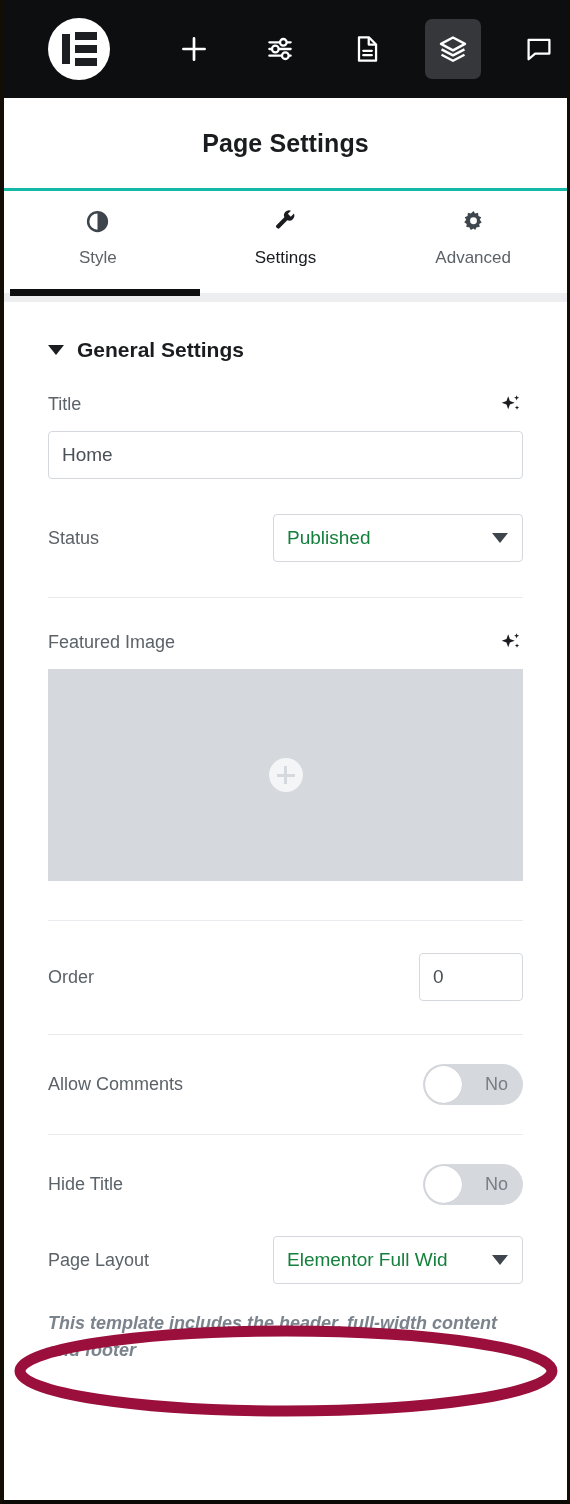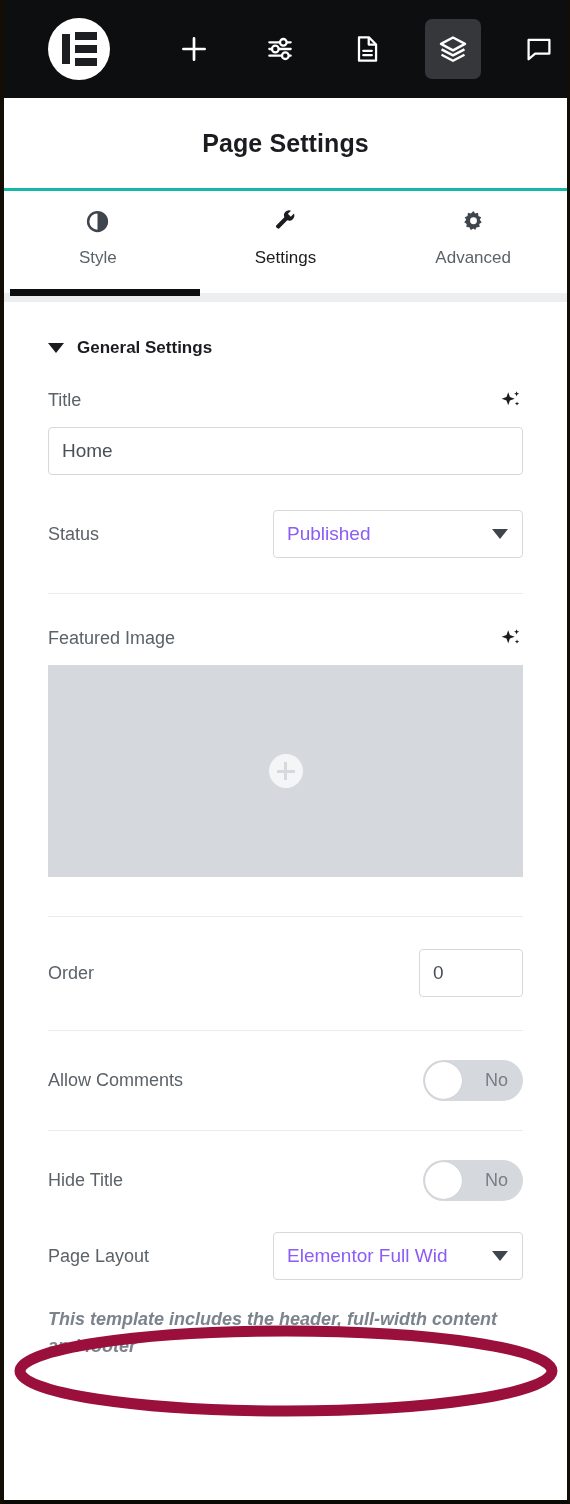--- a/index.html
+++ b/index.html
@@ -134,7 +134,7 @@
     border-top: 10px solid #1a1c1f;
   }
   .section-title {
-    font-size: 17px;
+    font-size: 21px;
     font-weight: bold;
     color: #1a1c1f;
   }

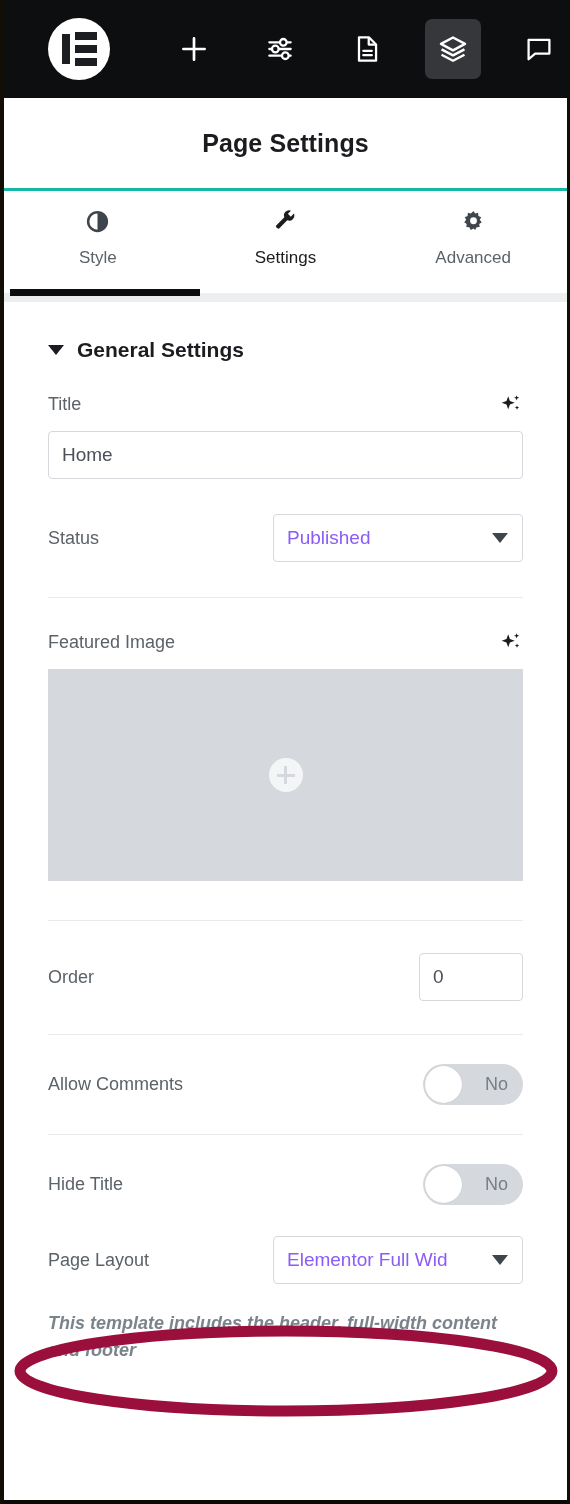--- a/index.html
+++ b/index.html
@@ -181,7 +181,7 @@
   }
   .select-box .sel-val {
     font-size: 19px;
-    color: #8b5cf6;
+    color: #15803d;
     white-space: nowrap;
     overflow: hidden;
   }

